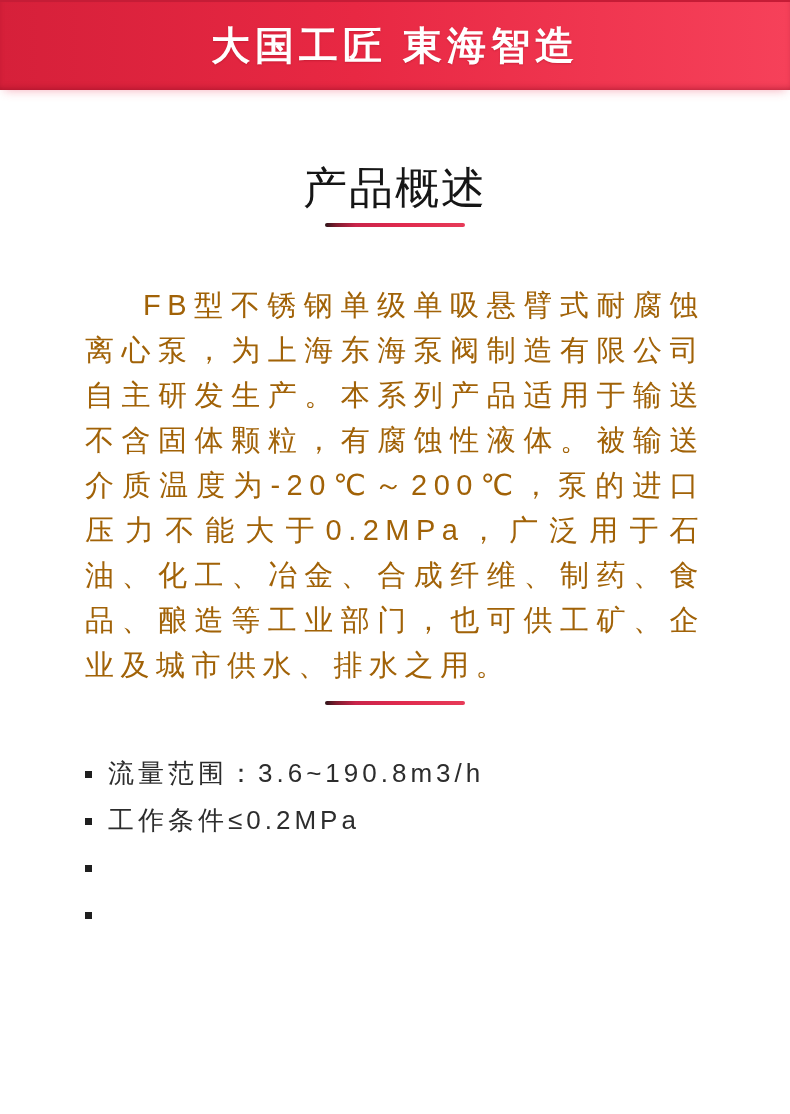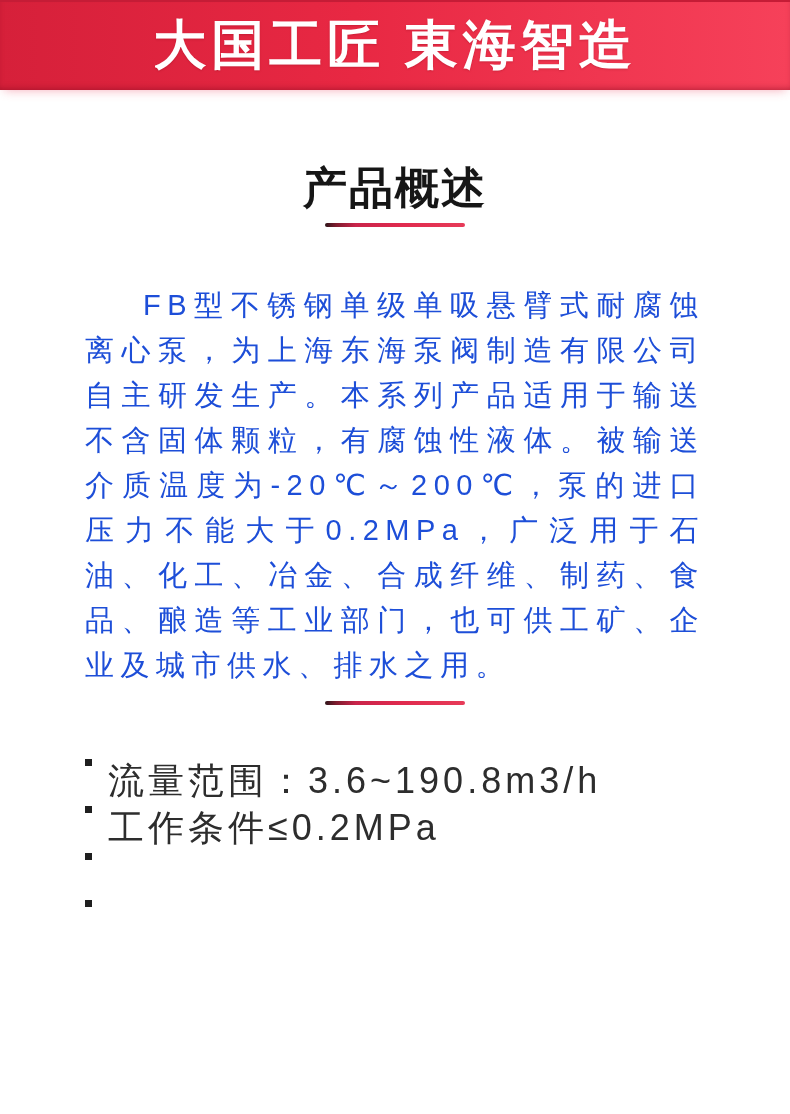--- a/index.html
+++ b/index.html
@@ -31,7 +31,7 @@
   }
   .banner-title {
     color: #ffffff;
-    font-size: 53px;
+    font-size: 39px;
     font-weight: 700;
     letter-spacing: 5px;
     white-space: nowrap;

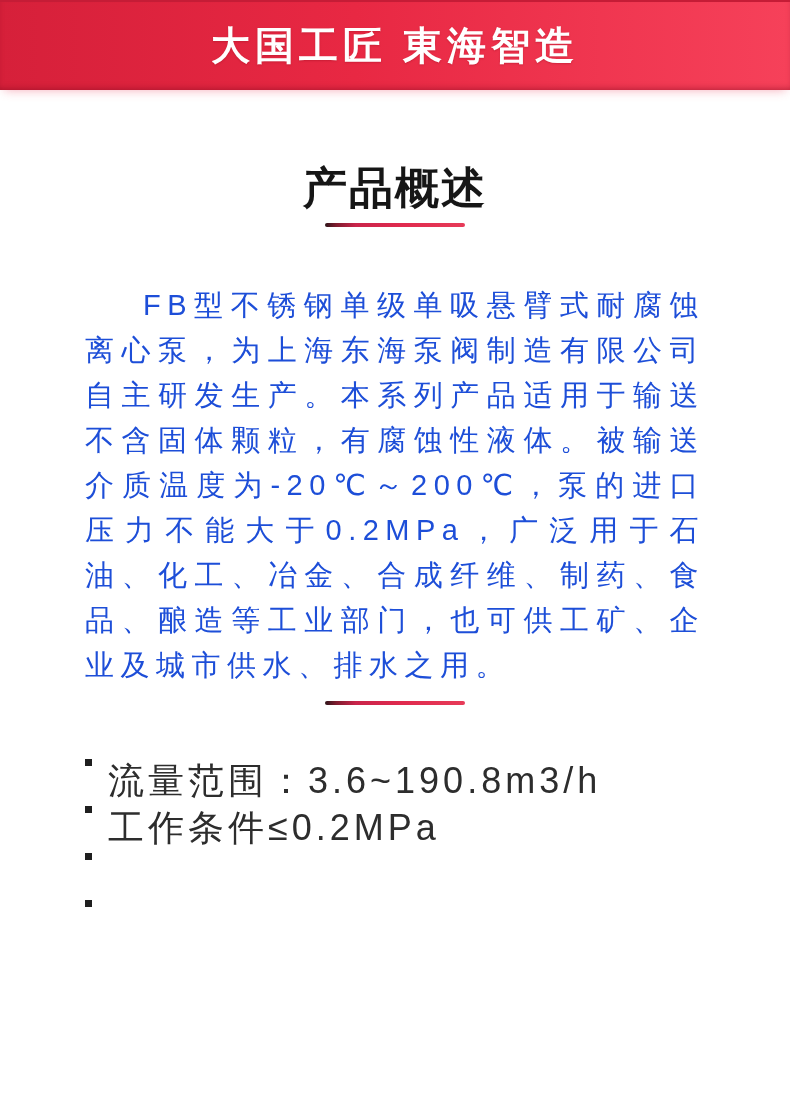--- a/index.html
+++ b/index.html
@@ -44,7 +44,7 @@
     text-align: center;
     font-size: 44px;
     line-height: 1;
-    font-weight: 700;
+    font-weight: 400;
     letter-spacing: 2px;
     color: #161616;
   }

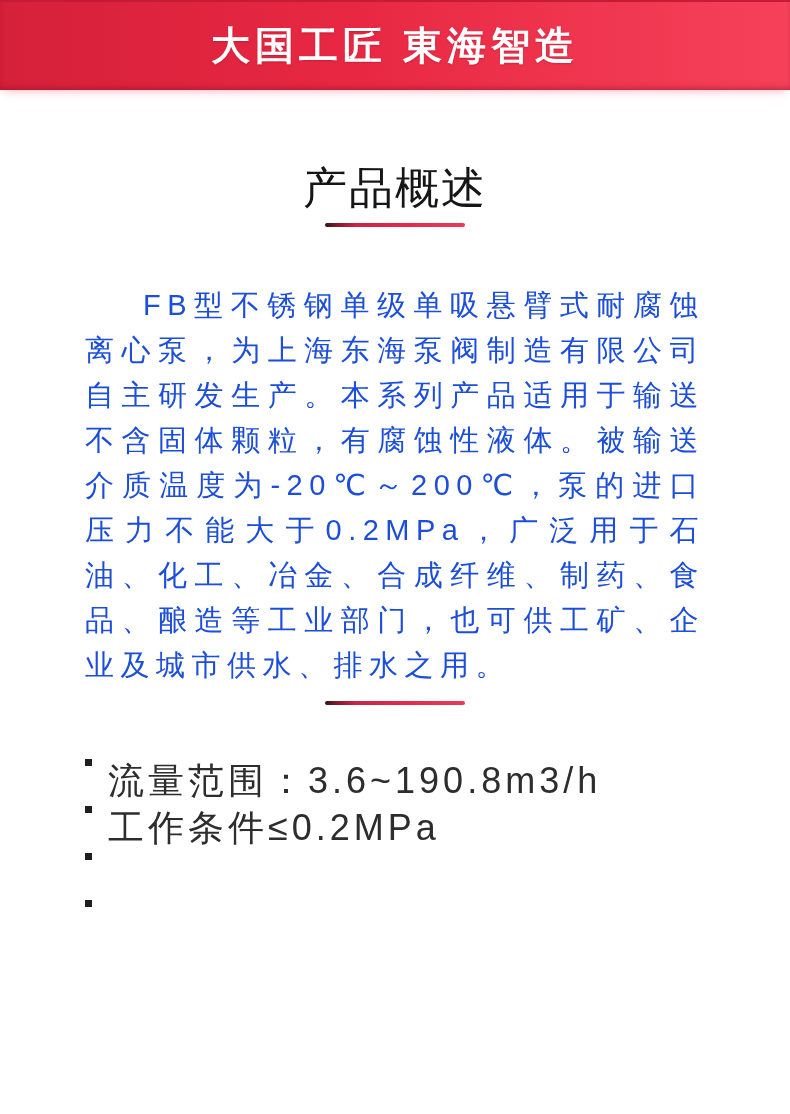--- a/index.html
+++ b/index.html
@@ -69,7 +69,7 @@
     text-align: justify;
     text-justify: inter-character;
     text-indent: 58px;
-    color: #1d4ed8;
+    color: #a16207;
   }
 
   

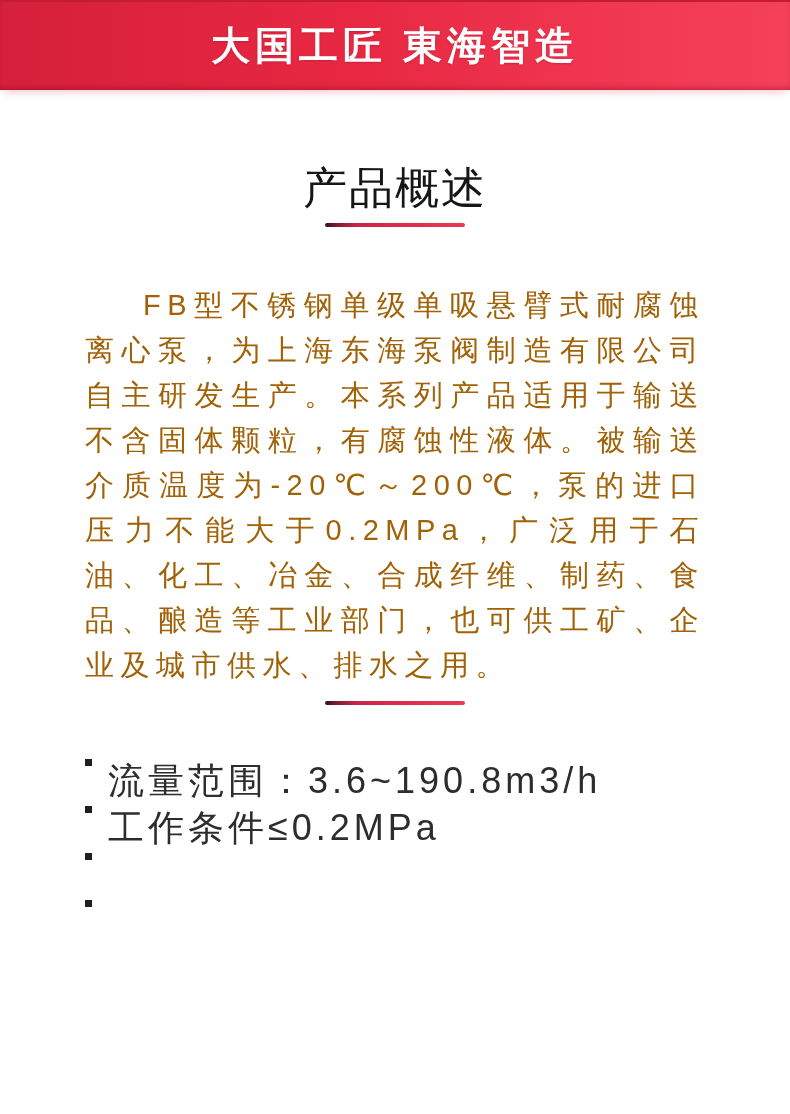--- a/index.html
+++ b/index.html
@@ -80,10 +80,10 @@
   }
   .conditions-list li {
     display: flex;
-    align-items: flex-start;
+    align-items: center;
     height: 32px;
     margin-bottom: 15px;
-    font-size: 36px;
+    font-size: 26px;
     letter-spacing: 4px;
     color: #2d2d2d;
     white-space: nowrap;

